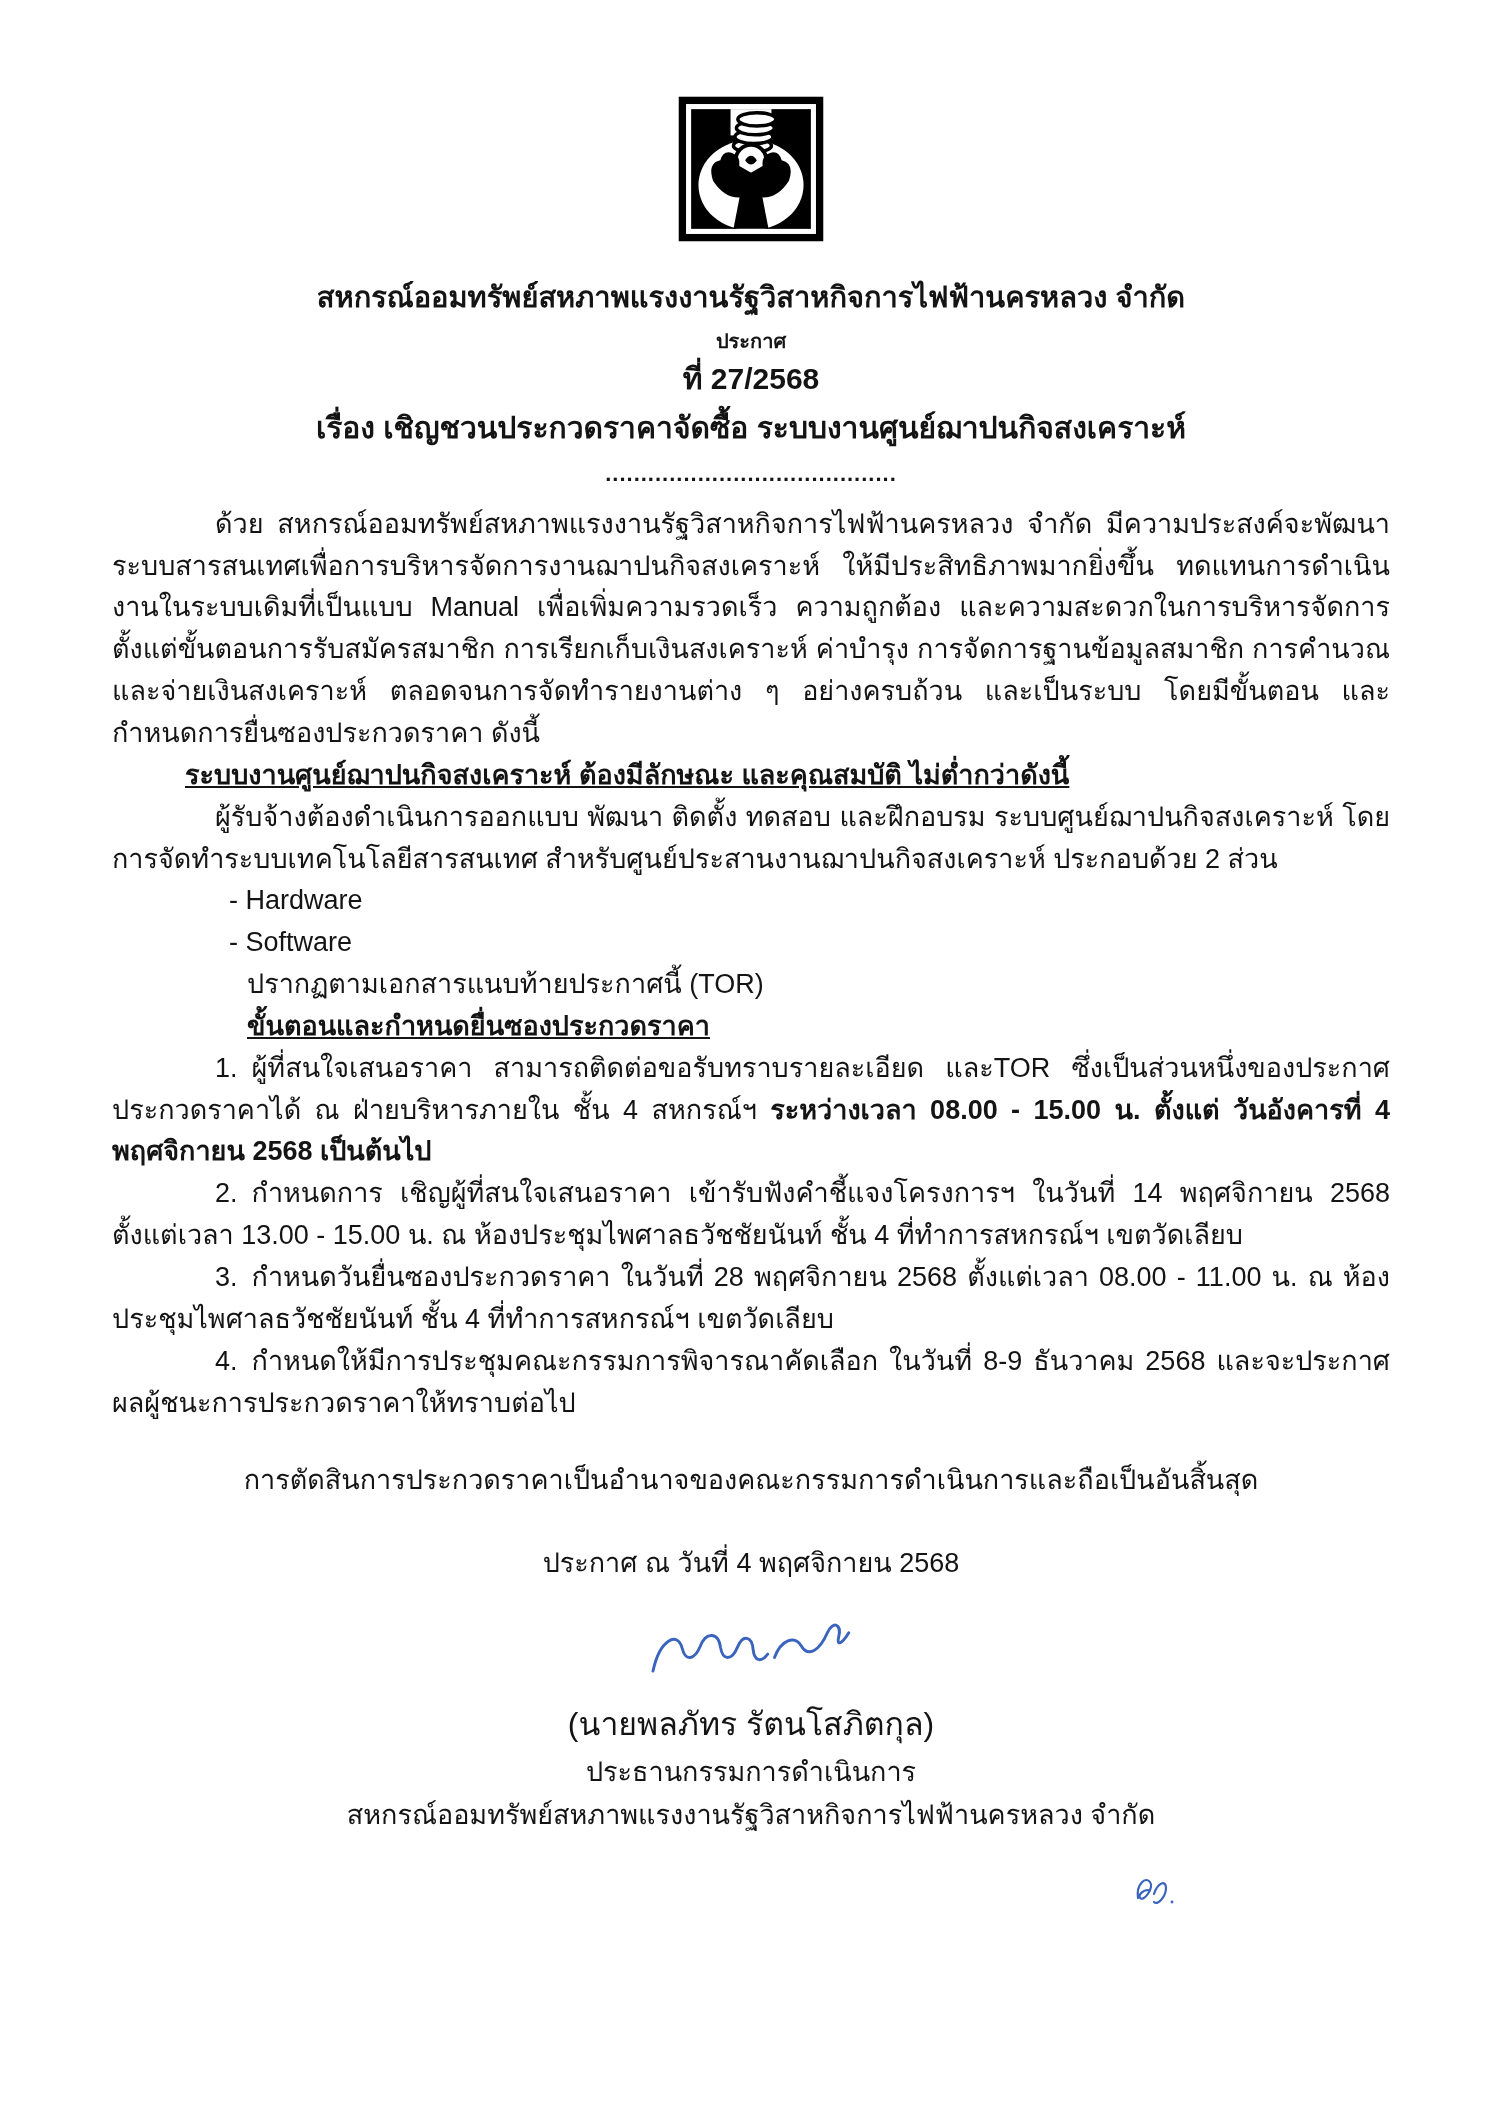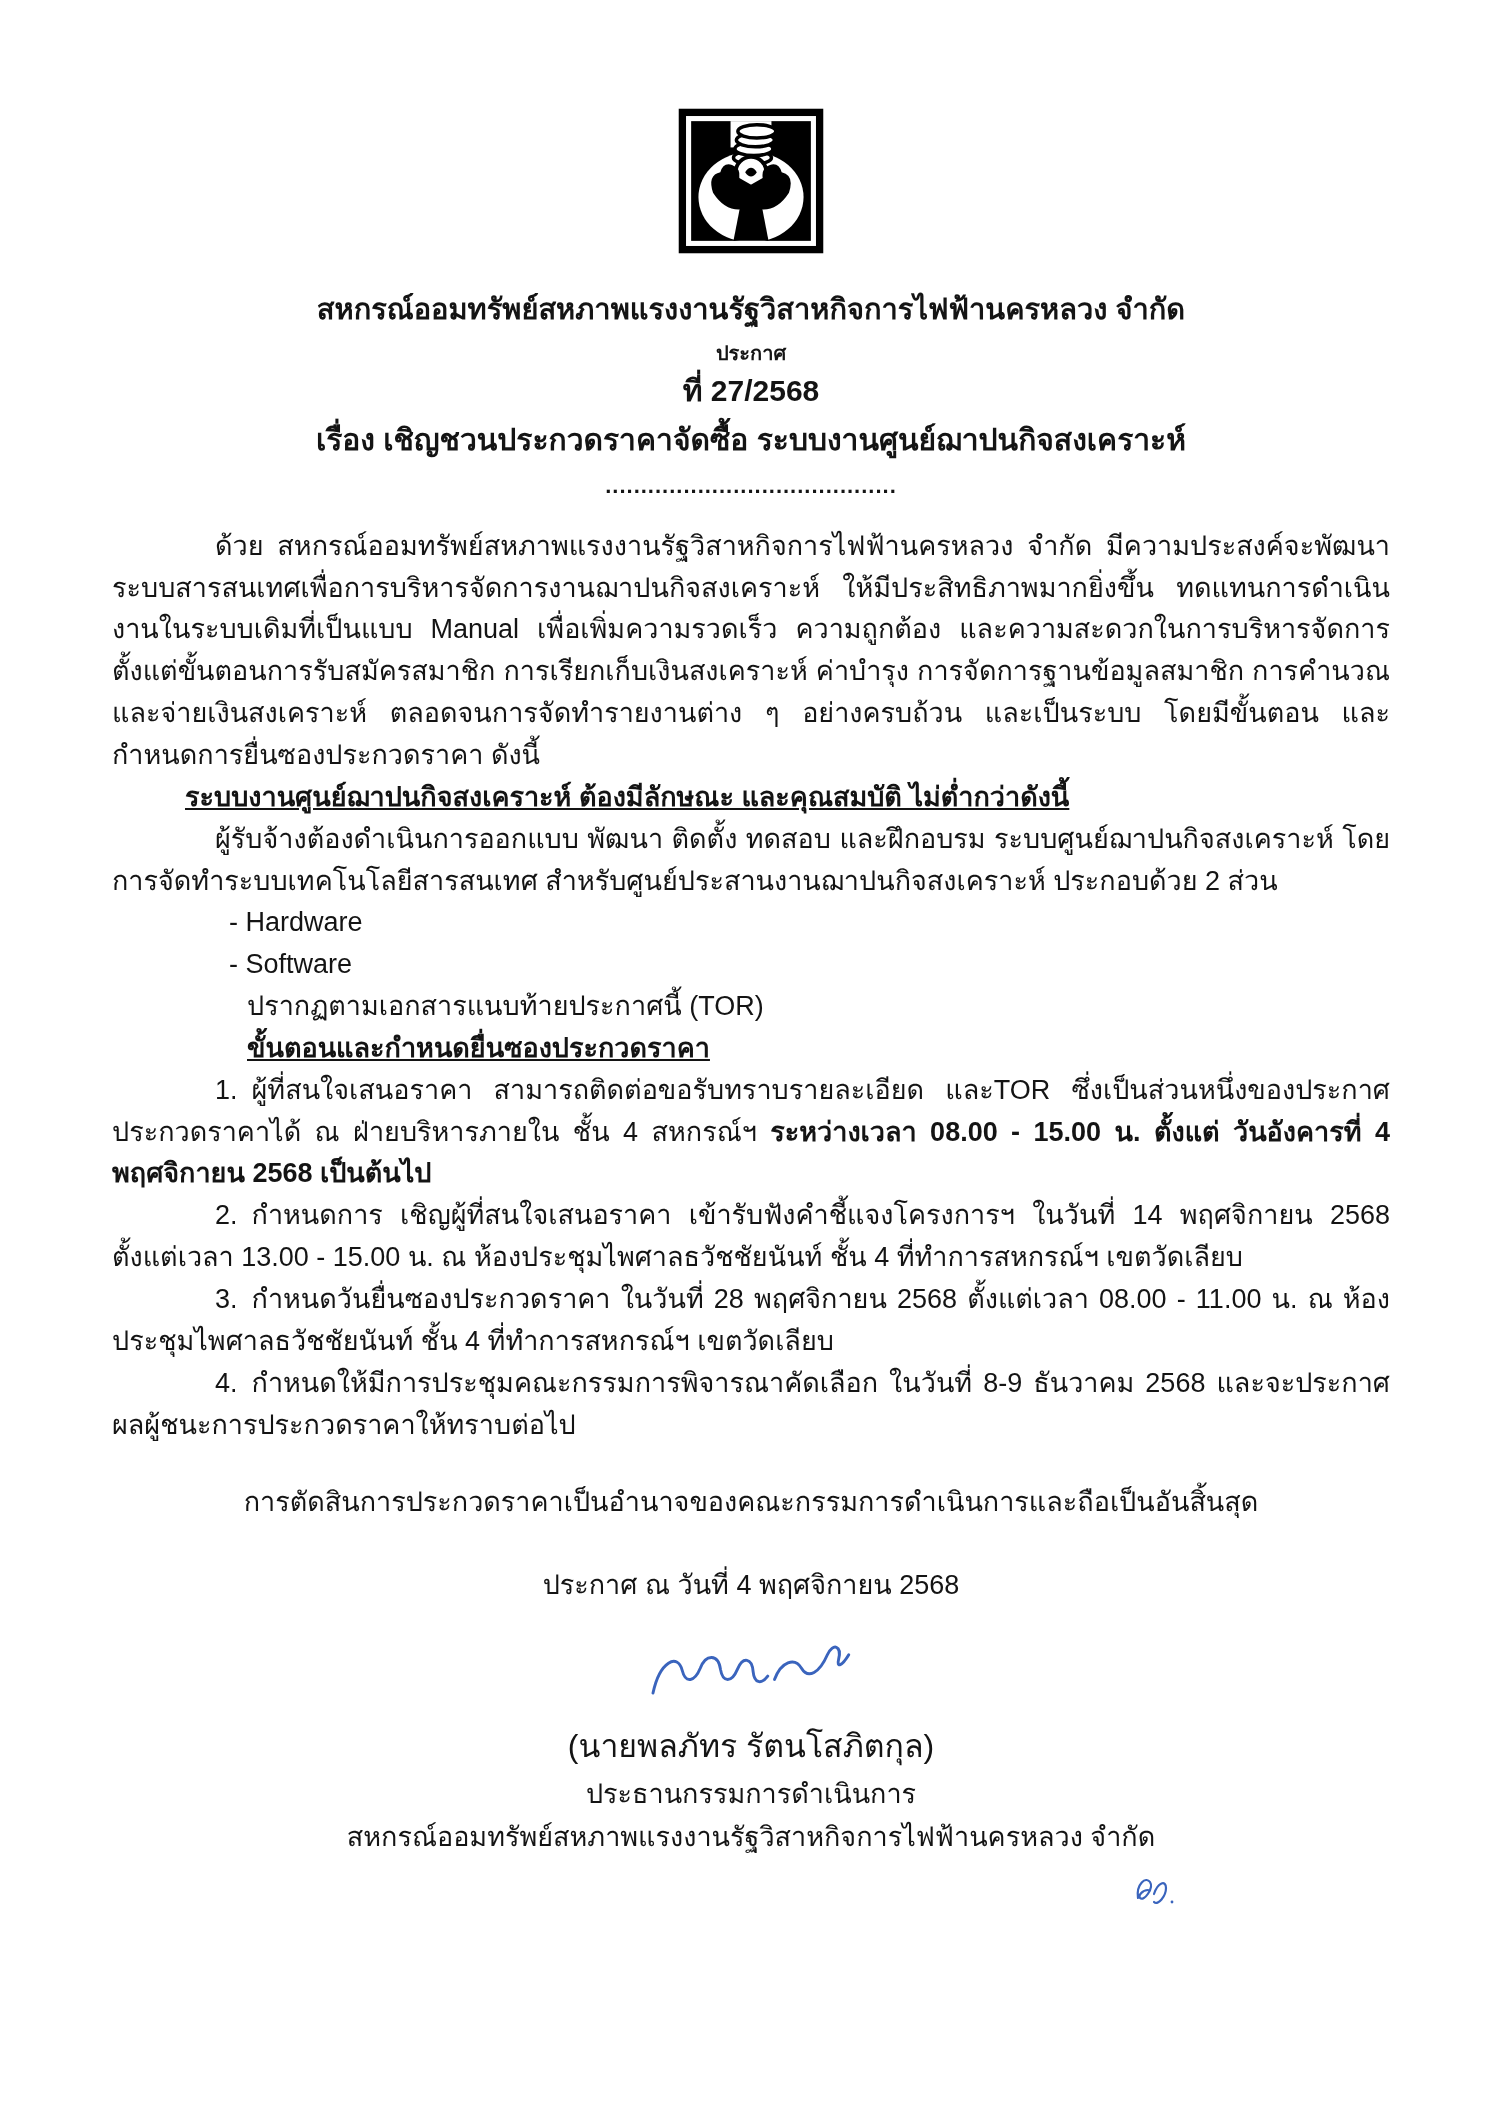--- a/index.html
+++ b/index.html
@@ -8,7 +8,7 @@
     font-family:"Liberation Sans","DejaVu Sans",sans-serif;
     position:relative;overflow:hidden;
   }
-  .page{padding:12px 110px 0 112px;position:relative;}
+  .page{padding:0 110px 0 112px;position:relative;}
   .center{text-align:center;}
   .logo-wrap{text-align:center;padding-top:96px;margin-bottom:30px;}
   .logo-wrap svg{width:146px;height:146px;}

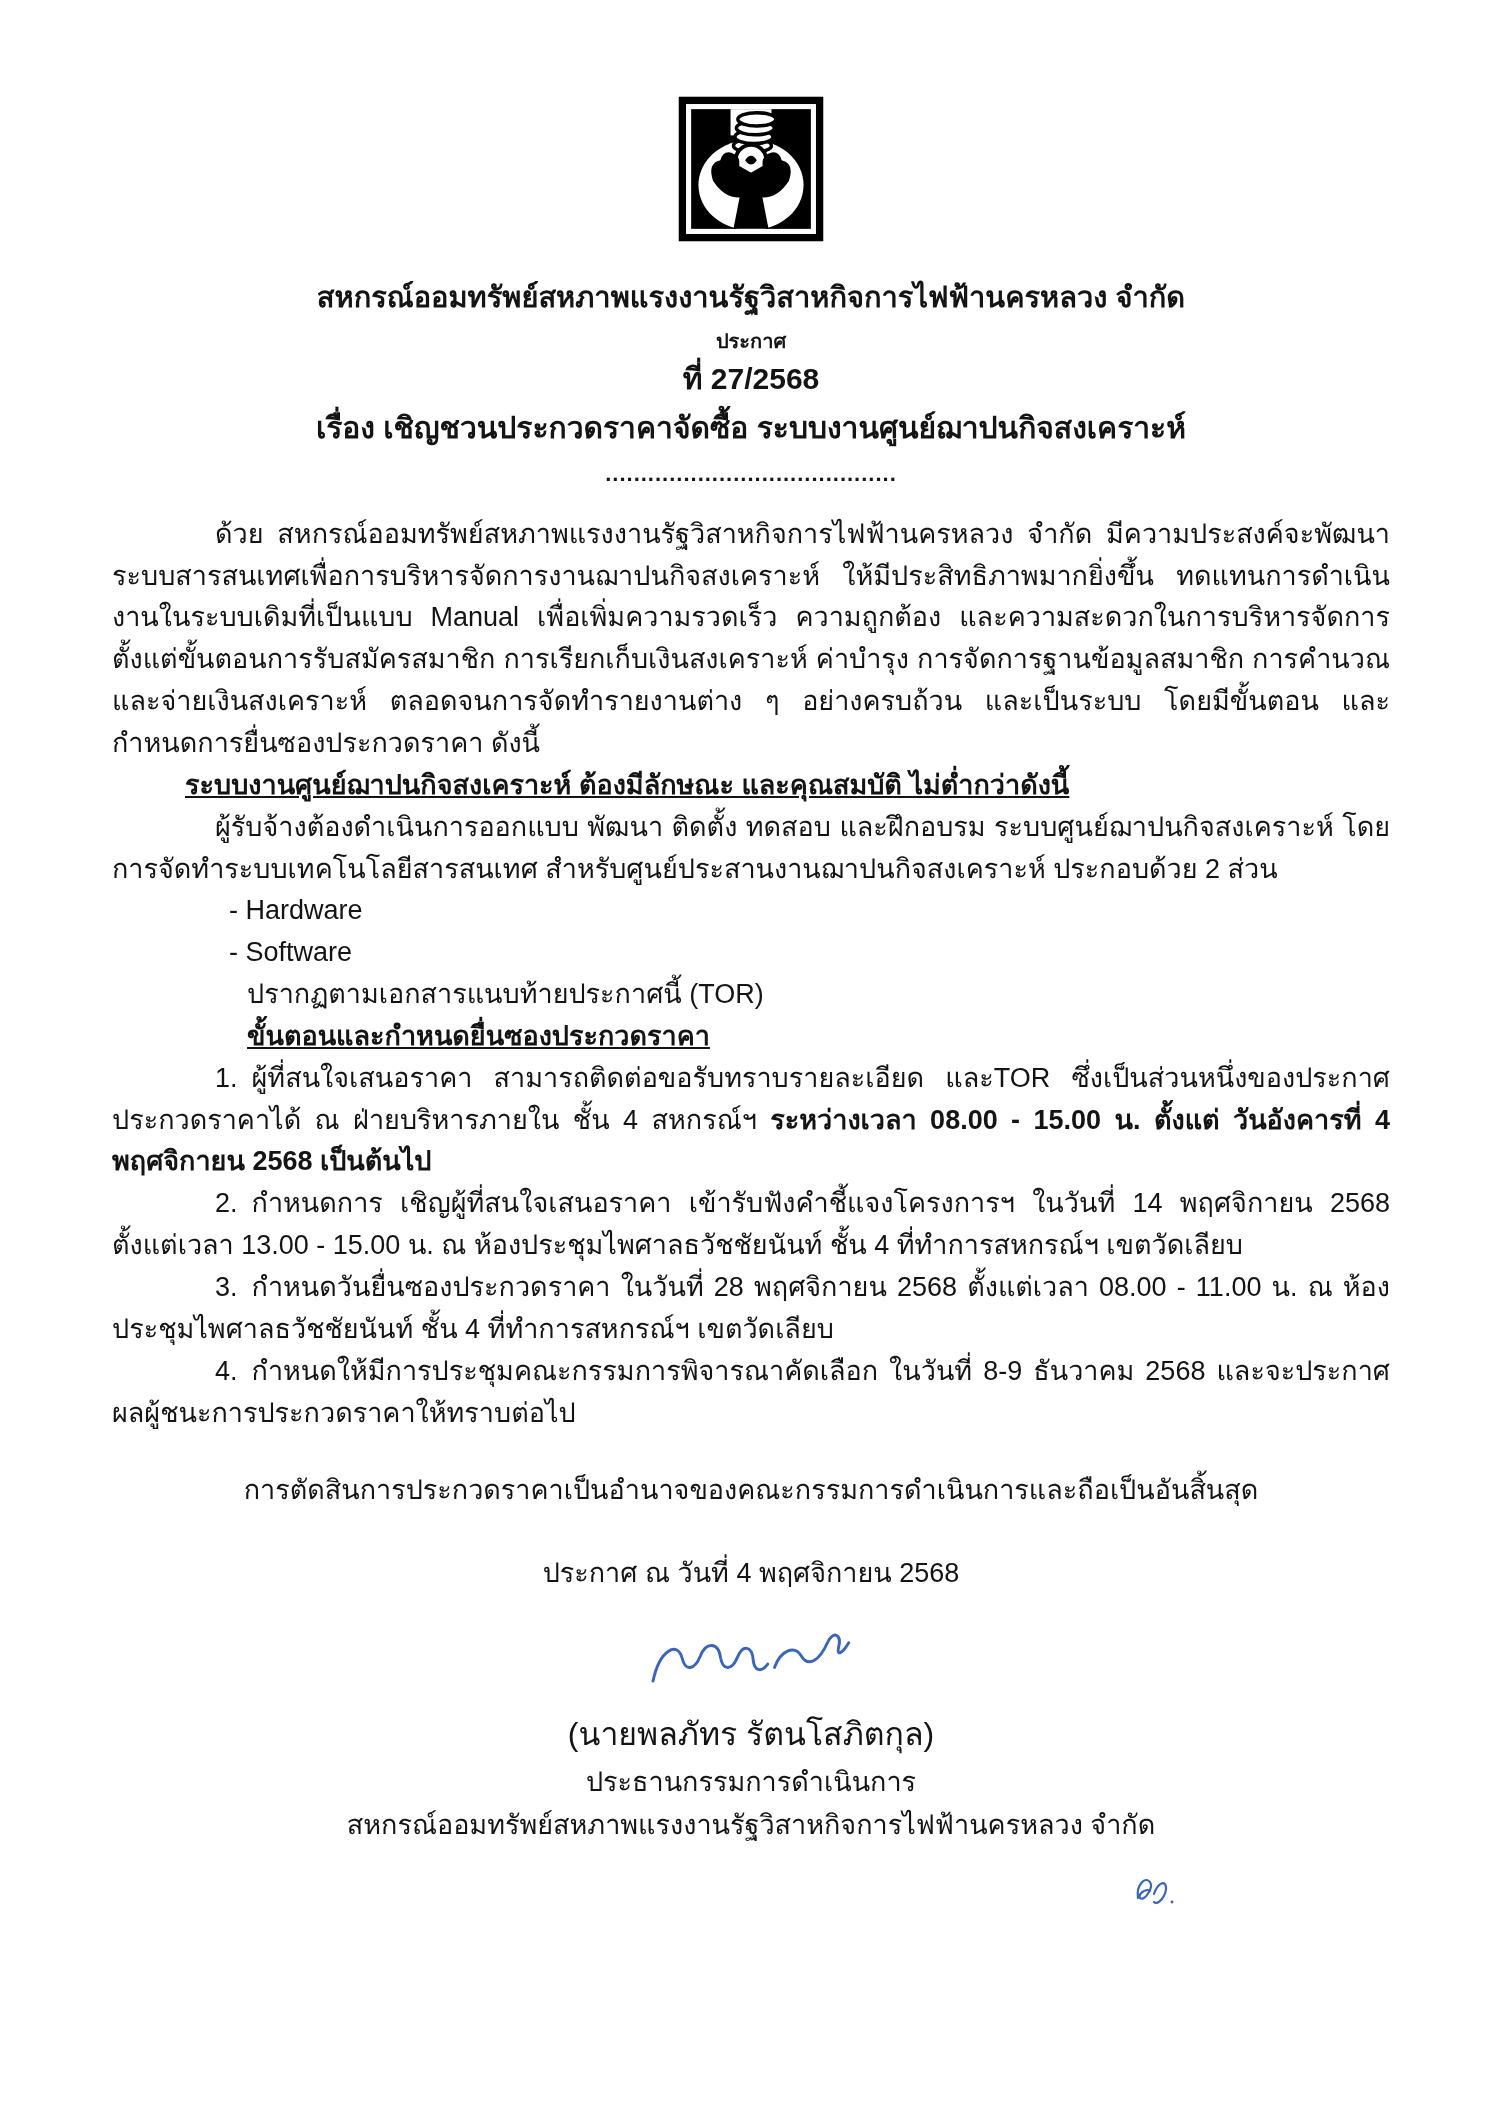--- a/index.html
+++ b/index.html
@@ -18,7 +18,7 @@
   .subject{font-size:30px;font-weight:bold;line-height:1.55;margin-top:4px;}
   .dots{font-size:22px;font-weight:bold;letter-spacing:1px;line-height:1.4;margin-top:8px;color:#141414;}
   .body-text{font-size:27px;line-height:1.55;margin:0;text-align:justify;}
-  .intro{margin-top:24px;text-indent:103px;}
+  .intro{margin-top:14px;text-indent:103px;}
   .h-underline{font-size:27px;font-weight:bold;text-decoration:underline;margin:0;line-height:1.55;}
   .req-heading{margin-left:73px;}
   .steps-heading{margin-left:135px;}

